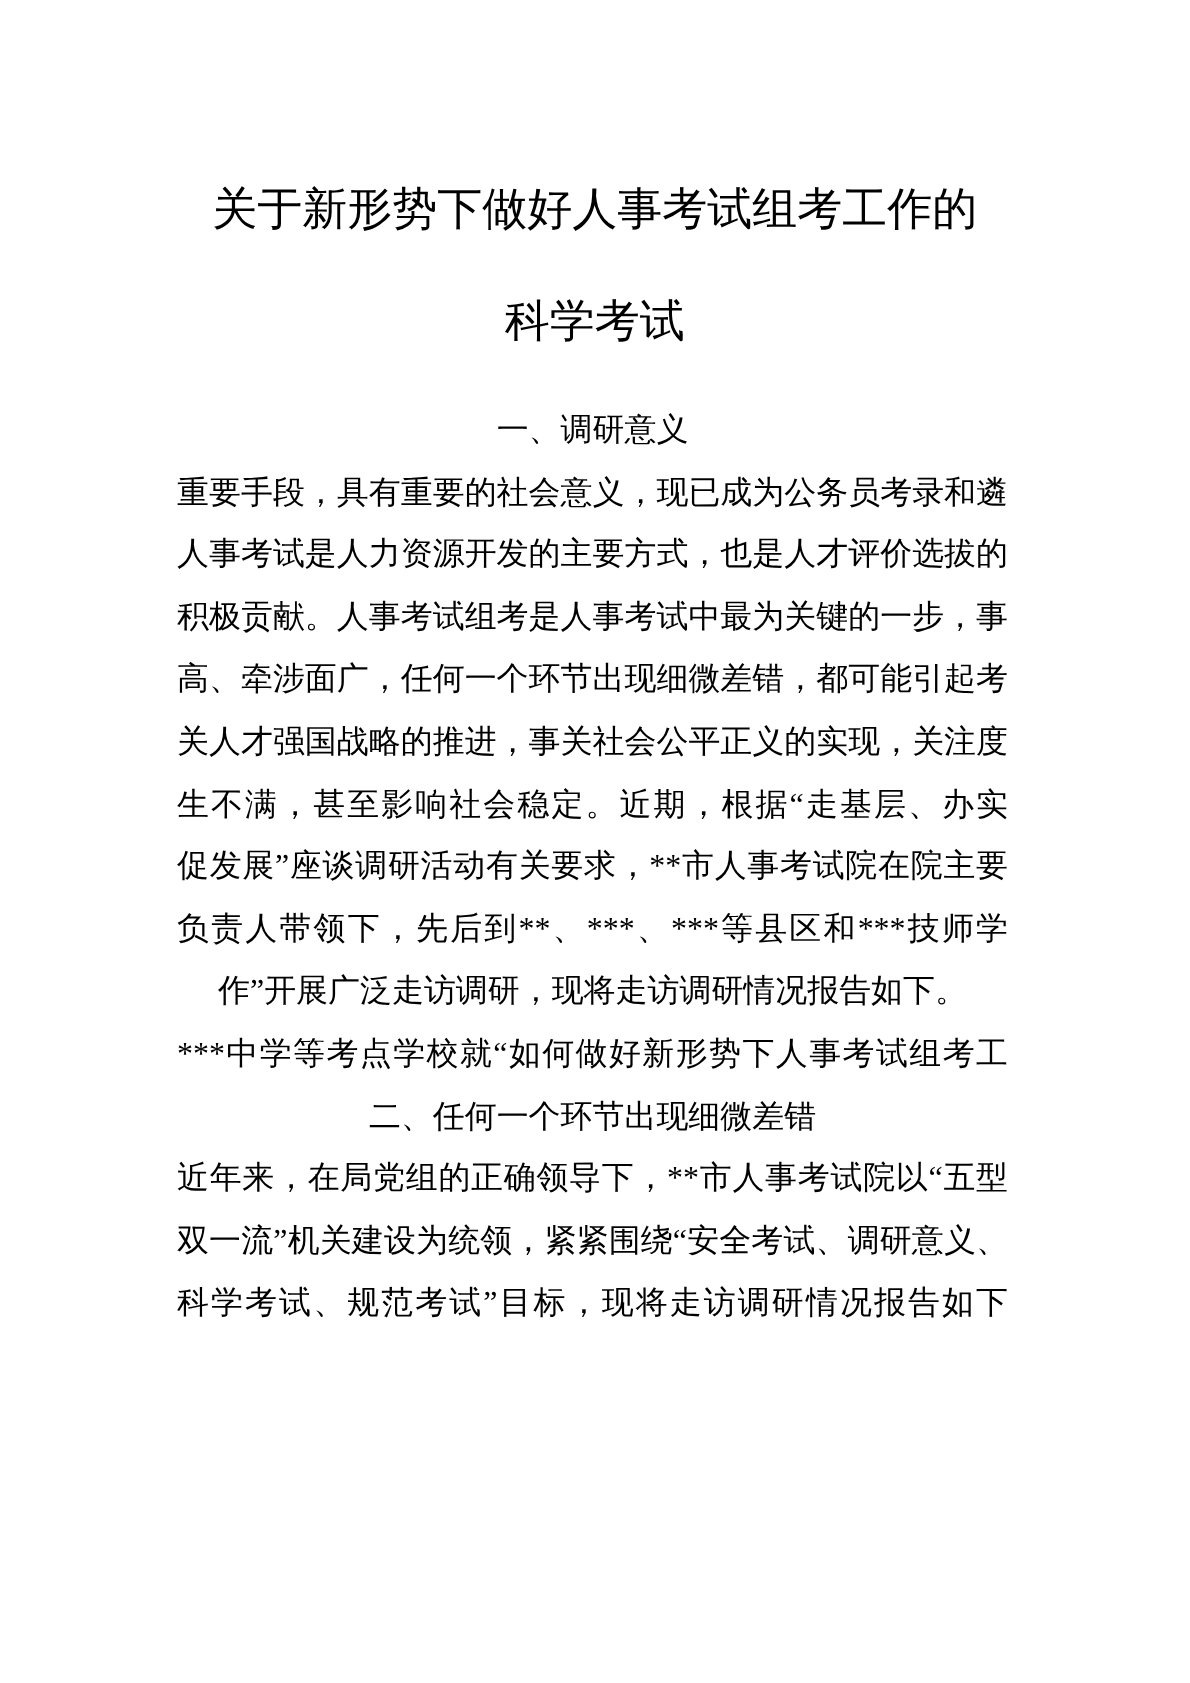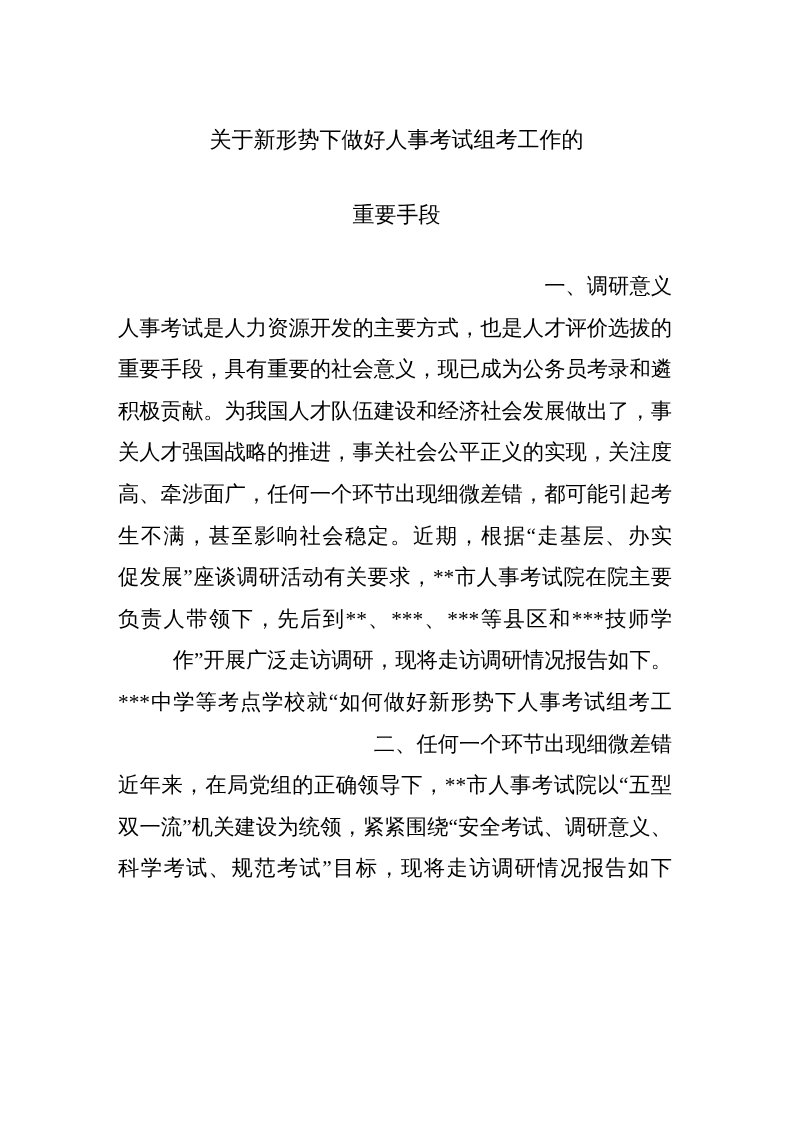--- a/index.html
+++ b/index.html
@@ -20,7 +20,7 @@
   .doc-title {
     padding-top: 102px;
     text-align: center;
-    font-size: 22px;
+    font-size: 30px;
     font-weight: 500;
     line-height: 75px;
     letter-spacing: 0px;

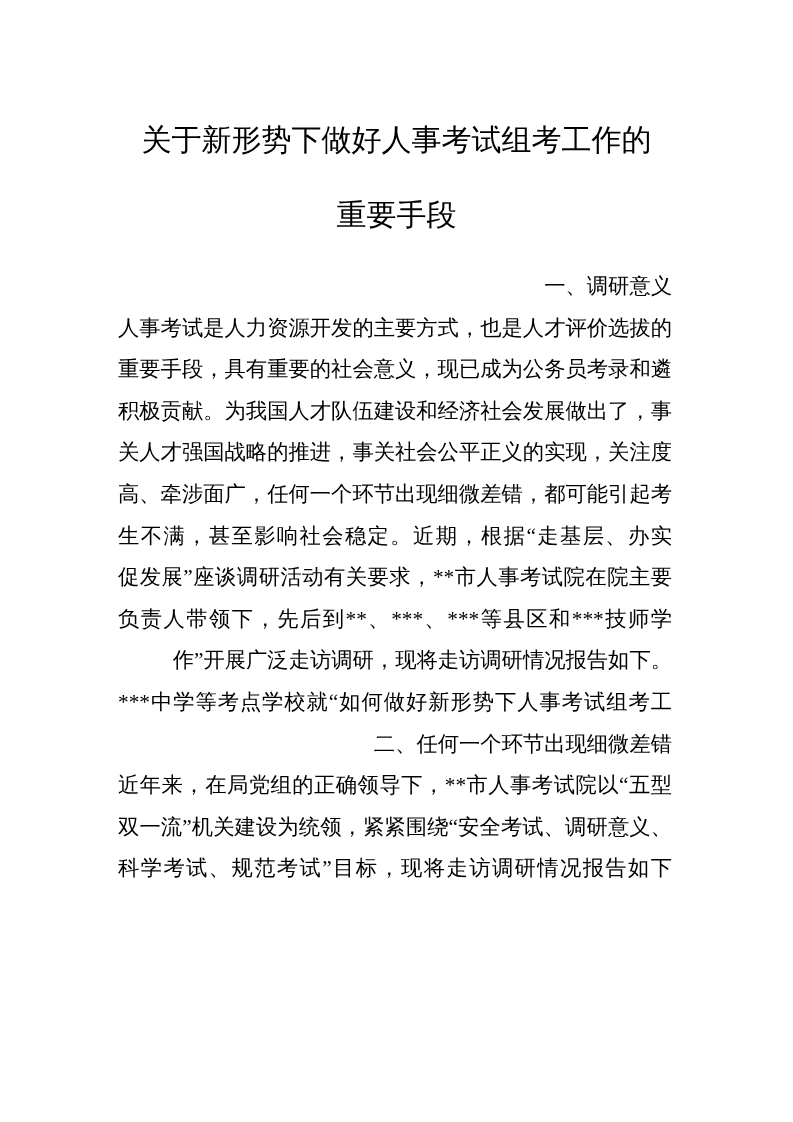--- a/index.html
+++ b/index.html
@@ -55,7 +55,7 @@
 <div class="page">
   <div class="doc-title">
     <div class="title-line">关于新形势下做好人事考试组考工作的</div>
-    <div class="title-line">重要手段</div>
+    <div class="title-line">科学考试</div>
   </div>
   <div class="doc-body">
       <div class="line">一、调研意义</div>

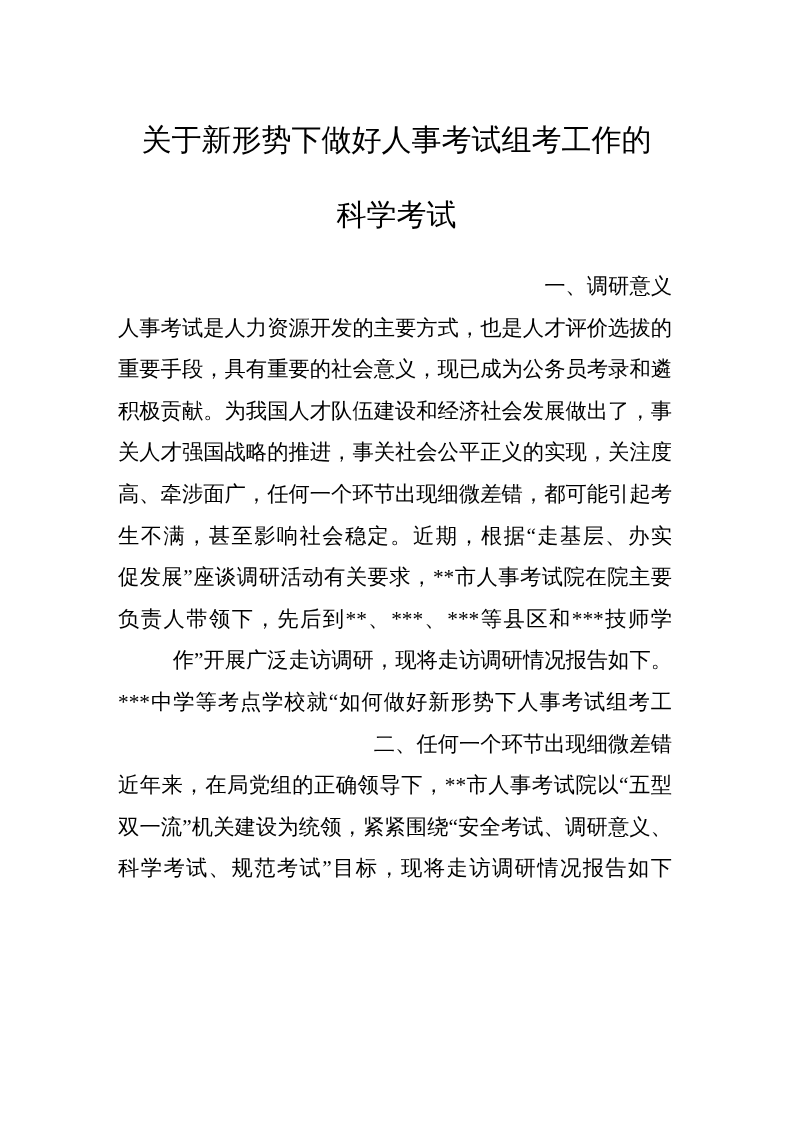--- a/index.html
+++ b/index.html
@@ -39,7 +39,7 @@
   .line {
     height: 41.6px;
     overflow: hidden;
-    text-align: right;
+    text-align: center;
     white-space: nowrap;
   }
   .line.just {

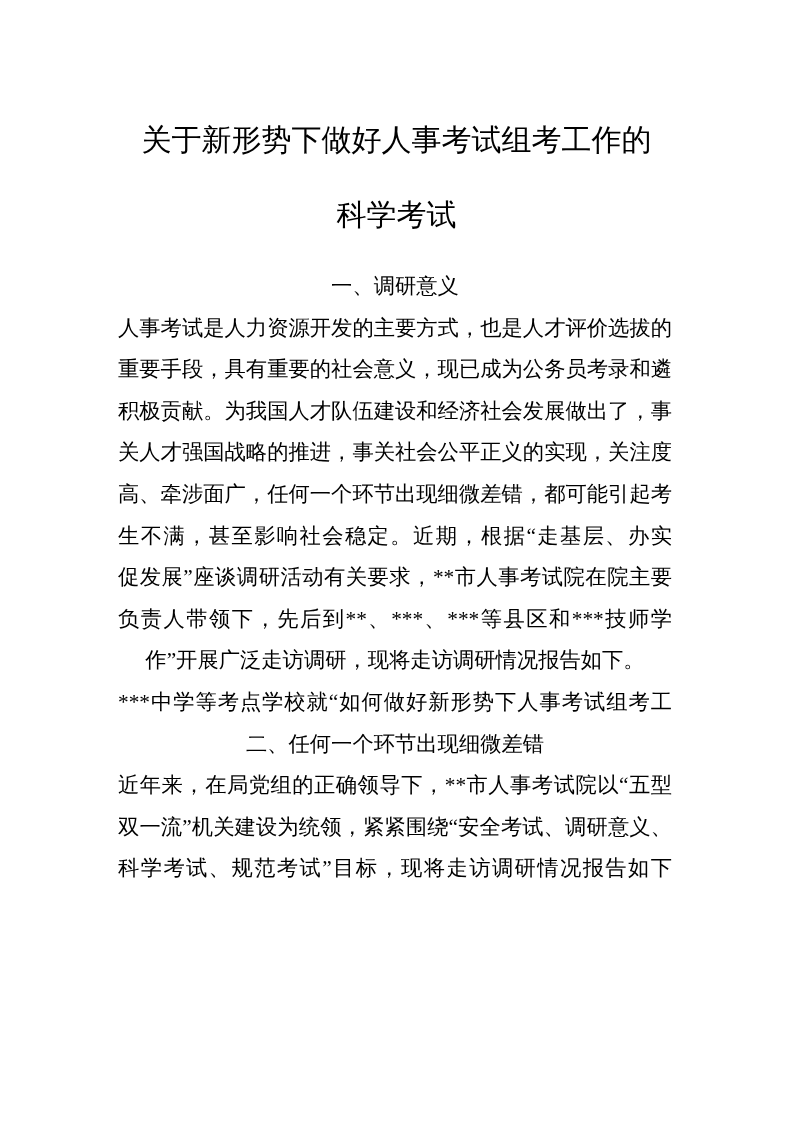--- a/index.html
+++ b/index.html
@@ -59,8 +59,8 @@
   </div>
   <div class="doc-body">
       <div class="line">一、调研意义</div>
+      <div class="line just">重要手段，具有重要的社会意义，现已成为公务员考录和遴</div>
       <div class="line just">人事考试是人力资源开发的主要方式，也是人才评价选拔的</div>
-      <div class="line just">重要手段，具有重要的社会意义，现已成为公务员考录和遴</div>
       <div class="line just">积极贡献。为我国人才队伍建设和经济社会发展做出了，事</div>
       <div class="line just">关人才强国战略的推进，事关社会公平正义的实现，关注度</div>
       <div class="line just">高、牵涉面广，任何一个环节出现细微差错，都可能引起考</div>

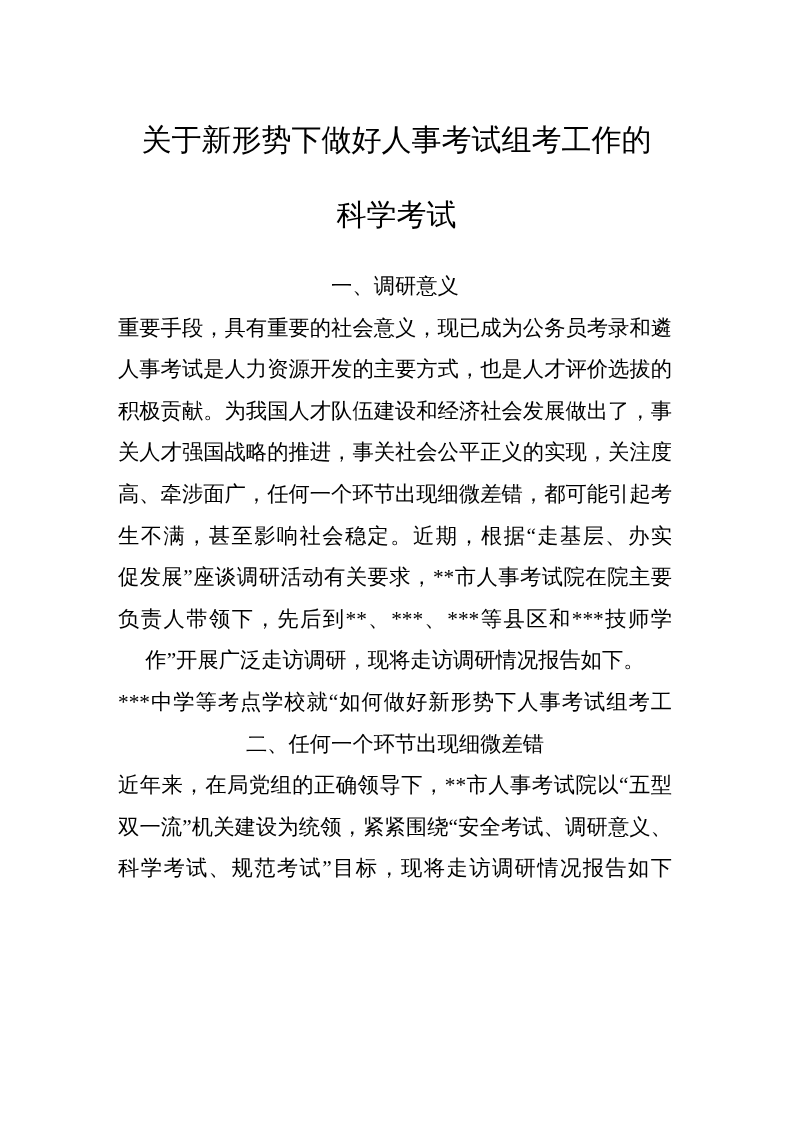--- a/index.html
+++ b/index.html
@@ -61,7 +61,7 @@
       <div class="line">一、调研意义</div>
       <div class="line just">重要手段，具有重要的社会意义，现已成为公务员考录和遴</div>
       <div class="line just">人事考试是人力资源开发的主要方式，也是人才评价选拔的</div>
-      <div class="line just">积极贡献。为我国人才队伍建设和经济社会发展做出了，事</div>
+      <div class="line just">积极贡献。人事考试组考是人事考试中最为关键的一步，事</div>
       <div class="line just">关人才强国战略的推进，事关社会公平正义的实现，关注度</div>
       <div class="line just">高、牵涉面广，任何一个环节出现细微差错，都可能引起考</div>
       <div class="line just">生不满，甚至影响社会稳定。近期，根据“走基层、办实事、</div>

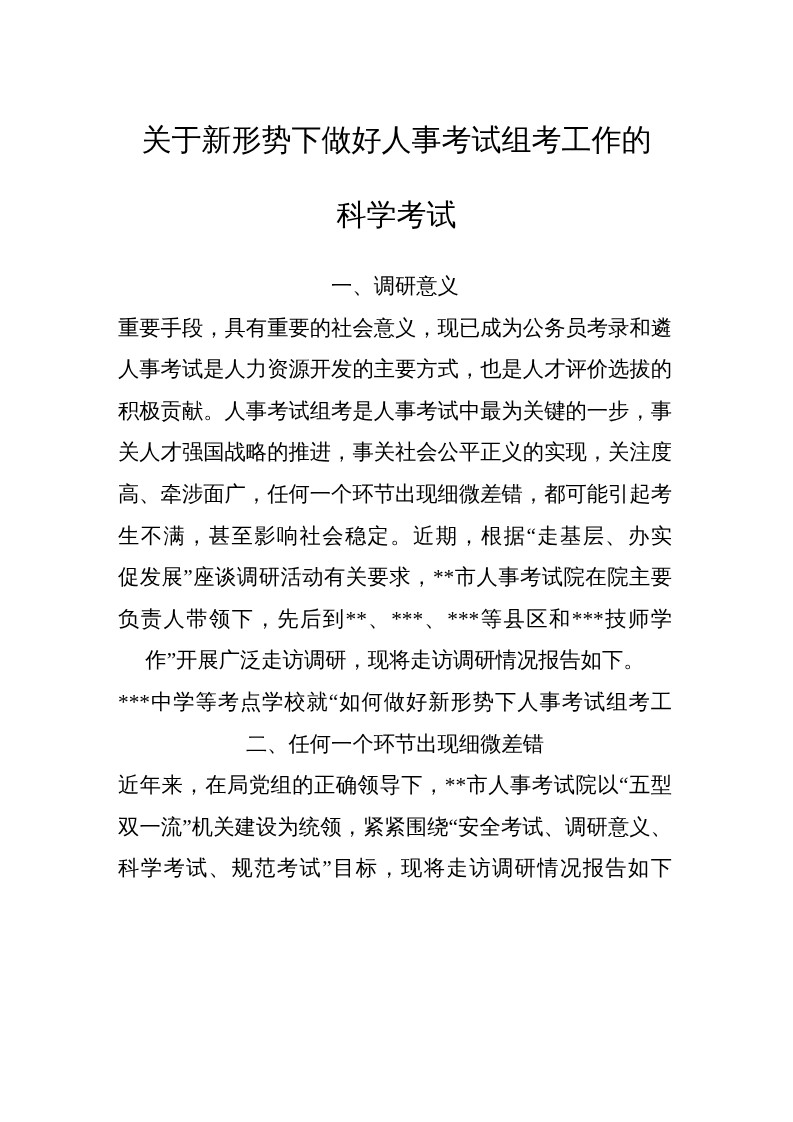--- a/index.html
+++ b/index.html
@@ -62,8 +62,8 @@
       <div class="line just">重要手段，具有重要的社会意义，现已成为公务员考录和遴</div>
       <div class="line just">人事考试是人力资源开发的主要方式，也是人才评价选拔的</div>
       <div class="line just">积极贡献。人事考试组考是人事考试中最为关键的一步，事</div>
+      <div class="line just">高、牵涉面广，任何一个环节出现细微差错，都可能引起考</div>
       <div class="line just">关人才强国战略的推进，事关社会公平正义的实现，关注度</div>
-      <div class="line just">高、牵涉面广，任何一个环节出现细微差错，都可能引起考</div>
       <div class="line just">生不满，甚至影响社会稳定。近期，根据“走基层、办实事、</div>
       <div class="line just">促发展”座谈调研活动有关要求，**市人事考试院在院主要</div>
       <div class="line just">负责人带领下，先后到**、***、***等县区和***技师学院、</div>

